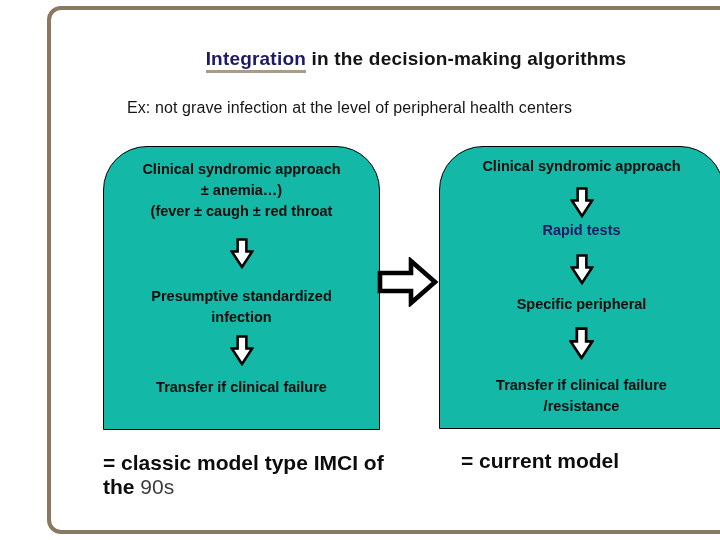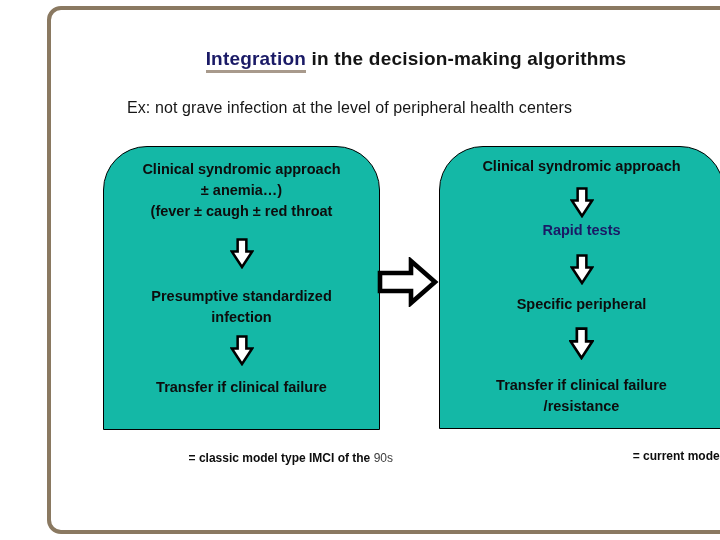--- a/index.html
+++ b/index.html
@@ -37,8 +37,8 @@
   .navy{color:#1a1a66;}
   .arrow-wrap{position:absolute;left:0;right:0;text-align:center;}
   .caption{
-    position:absolute;font-size:12px;font-weight:bold;color:#0d0d0d;
-    text-align:right;
+    position:absolute;font-size:21px;font-weight:bold;color:#0d0d0d;
+    text-align:left;
   }
   #left-caption{left:62px;top:451px;width:290px;}
   #left-caption .light{font-weight:400;color:#3c3c3c;}

